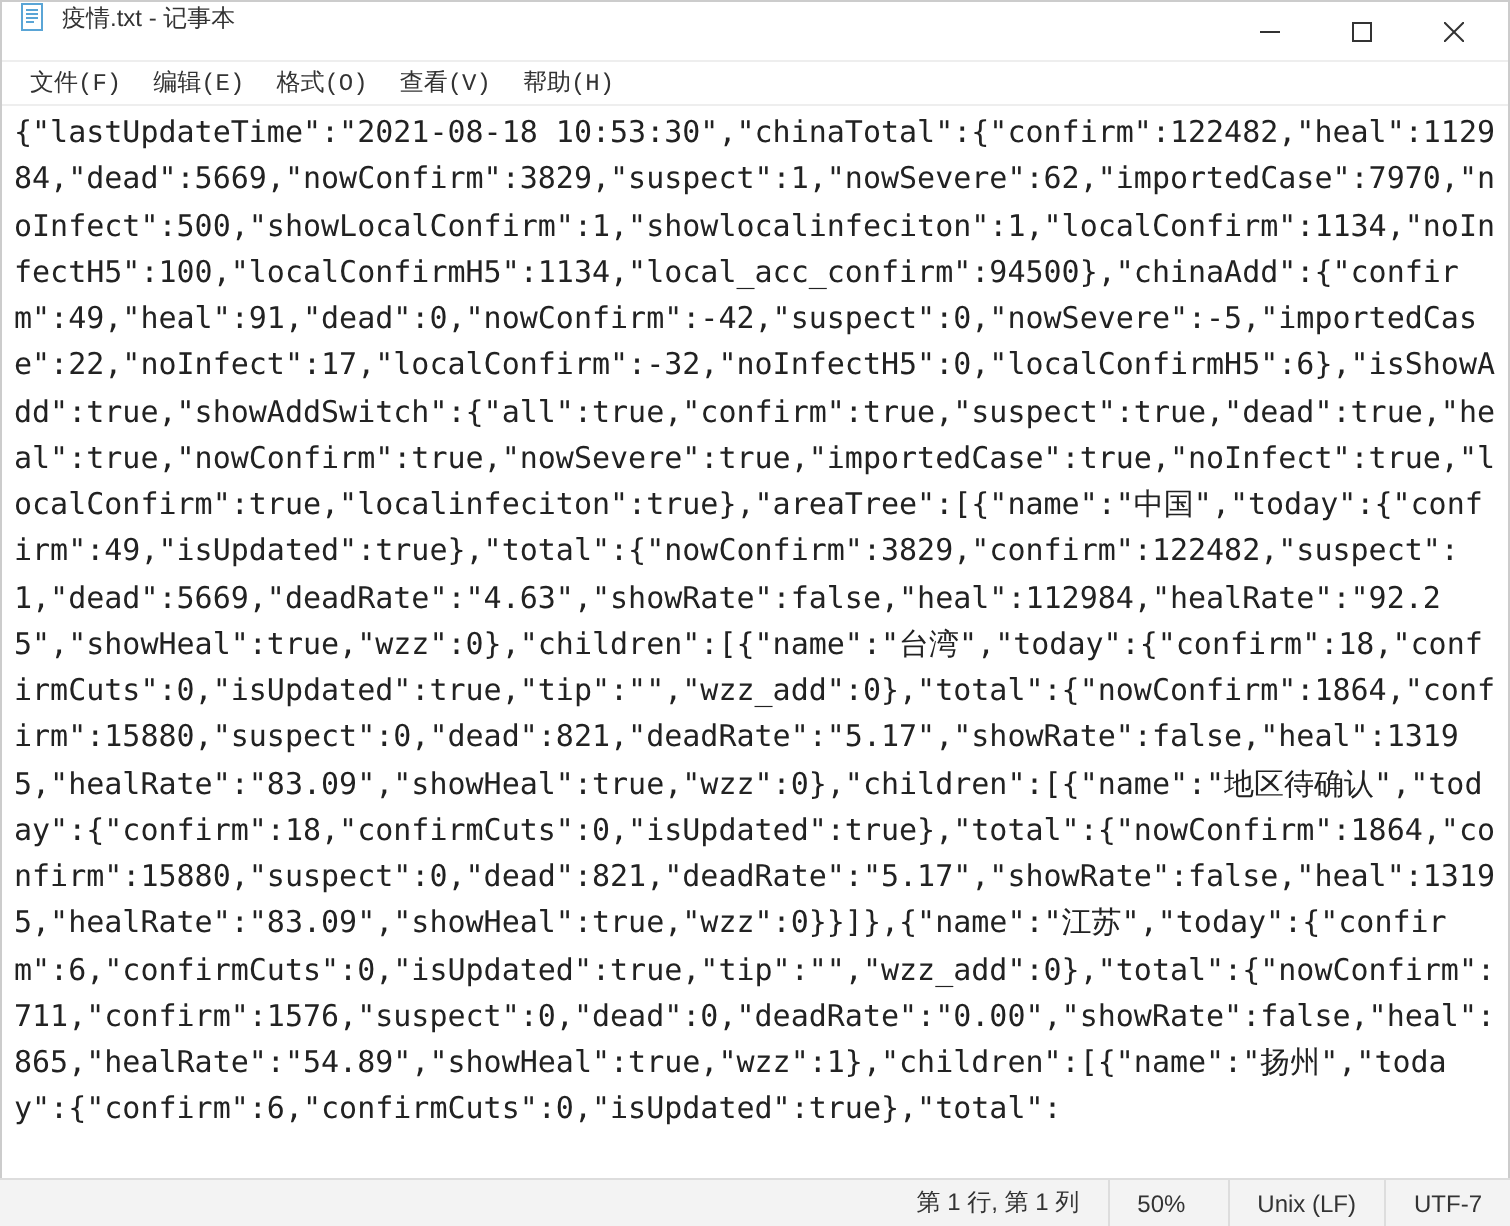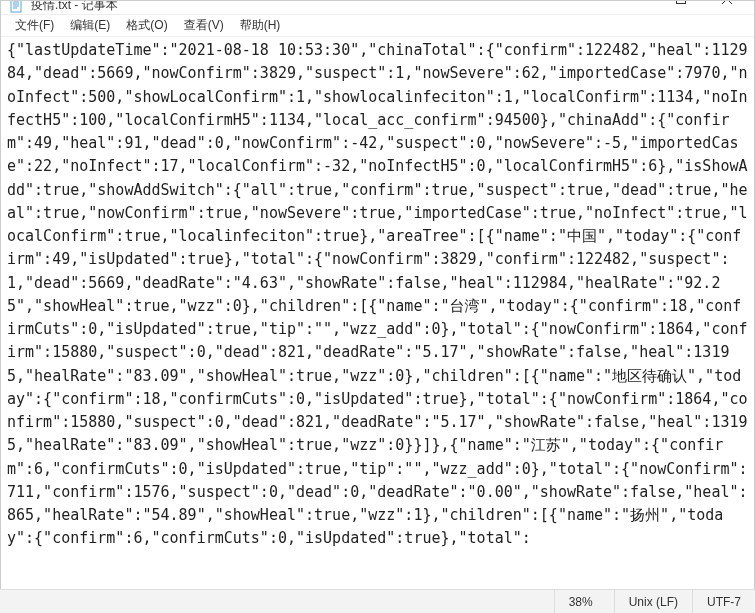--- a/index.html
+++ b/index.html
@@ -13,10 +13,10 @@
       border: 1px solid #ccc;
     }
     .titlebar {
-      height: 14px;
+      height: 30px;
       background: #fff;
       display: flex;
-      align-items: flex-end;
+      align-items: flex-start;
       padding: 0 4px 0 8px;
       border-bottom: 1px solid #eee;
     }

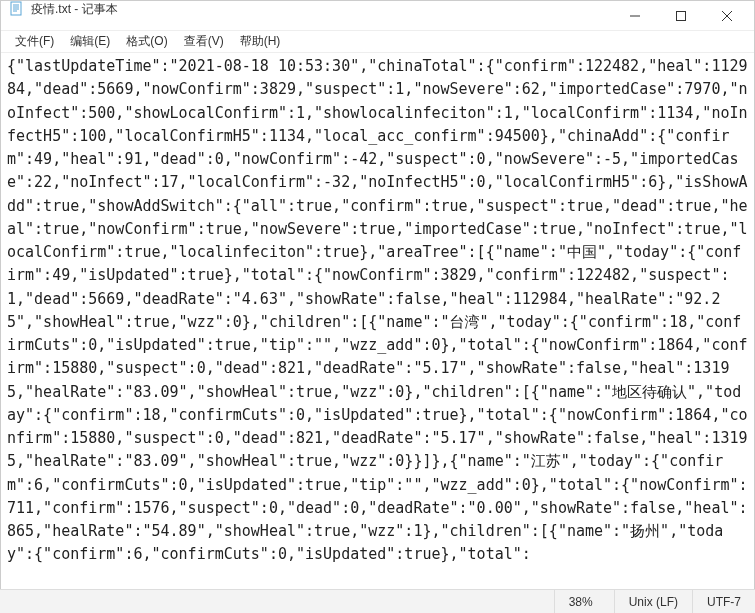--- a/index.html
+++ b/index.html
@@ -51,6 +51,7 @@
       border-bottom: 1px solid #eee;
       font-size: 12px;
       color: #333;
+      font-family: Liberation Mono, monospace;
     }
     .menu-item {
       padding: 2px 8px;

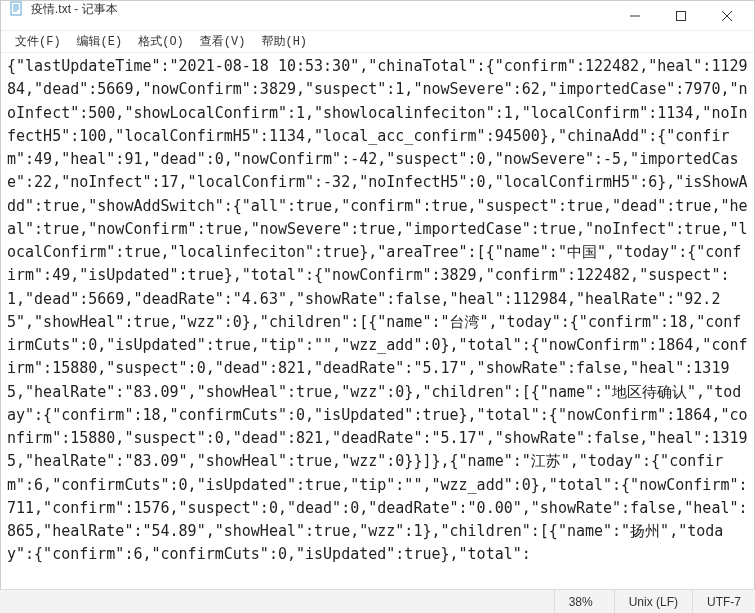--- a/index.html
+++ b/index.html
@@ -138,6 +138,7 @@
 
 <div class="statusbar">
   <div class="status-spacer"></div>
+  <div class="status-cell first">第 1 行, 第 1 列</div>
   <div class="status-cell">38%</div>
   <div class="status-cell">Unix (LF)</div>
   <div class="status-cell">UTF-7</div>

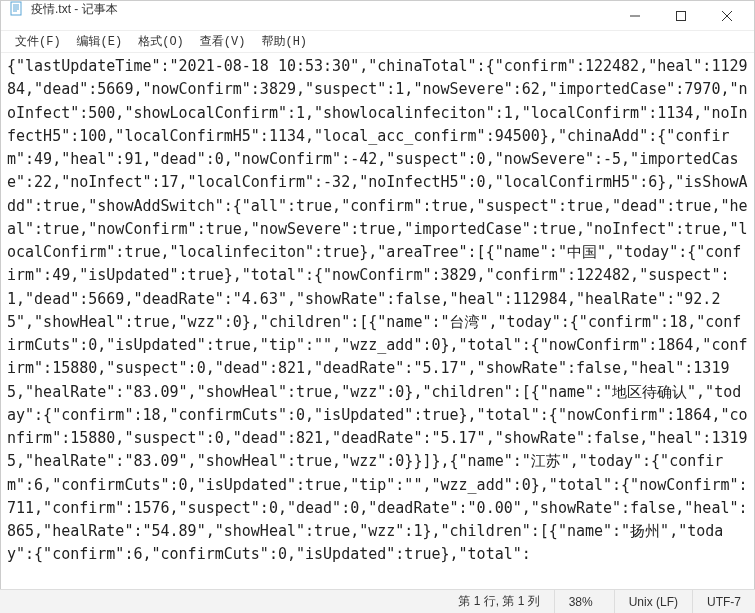--- a/index.html
+++ b/index.html
@@ -139,7 +139,7 @@
 <div class="statusbar">
   <div class="status-spacer"></div>
   <div class="status-cell first">第 1 行, 第 1 列</div>
-  <div class="status-cell">38%</div>
+  <div class="status-cell">50%</div>
   <div class="status-cell">Unix (LF)</div>
   <div class="status-cell">UTF-7</div>
 </div>

